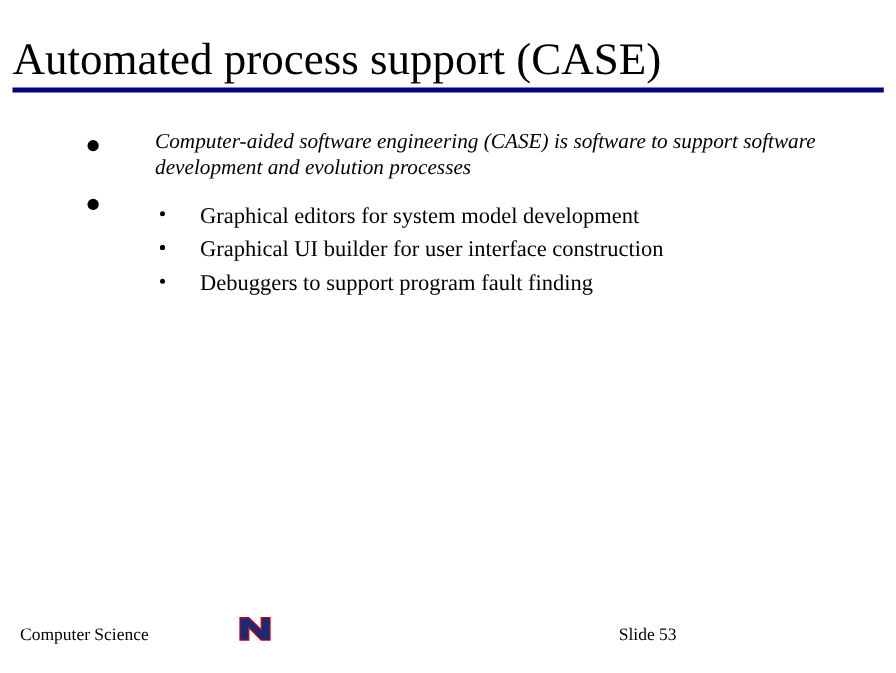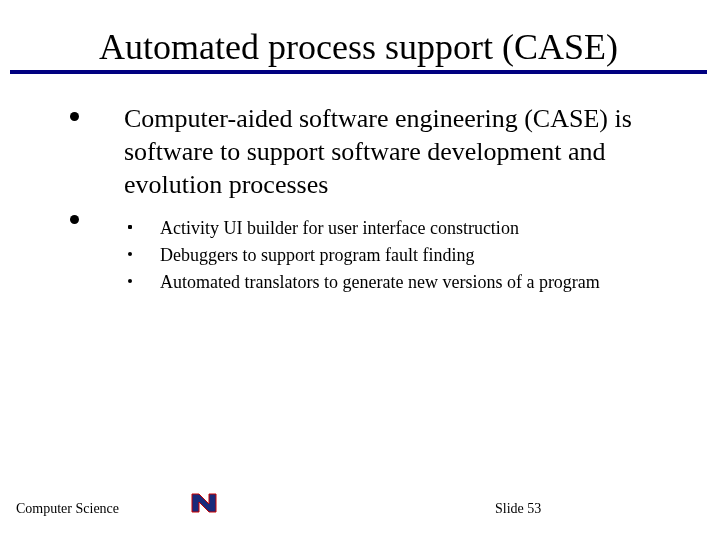--- a/index.html
+++ b/index.html
@@ -6,7 +6,7 @@
   html, body { width: 717px; height: 538px; background: #fff; font-family: "Times New Roman", Times, serif; color: #000; }
   .slide { width: 717px; height: 538px; position: relative; padding: 28px 10px 0 10px; }
   .title-wrap { border-bottom: 4px solid #000080; padding-bottom: 2px; margin-bottom: 28px; }
-  .title { font-size: 36px; font-weight: normal; line-height: 1.1; text-align: center; }
+  .title { font-size: 36px; font-weight: normal; line-height: 1.1; }
   .body { padding-left: 60px; padding-right: 30px; }
   .l1 { list-style: none; margin-bottom: 14px; }
   .l1-item { position: relative; padding-left: 54px; font-size: 26px; line-height: 1.28; margin-bottom: 4px; }

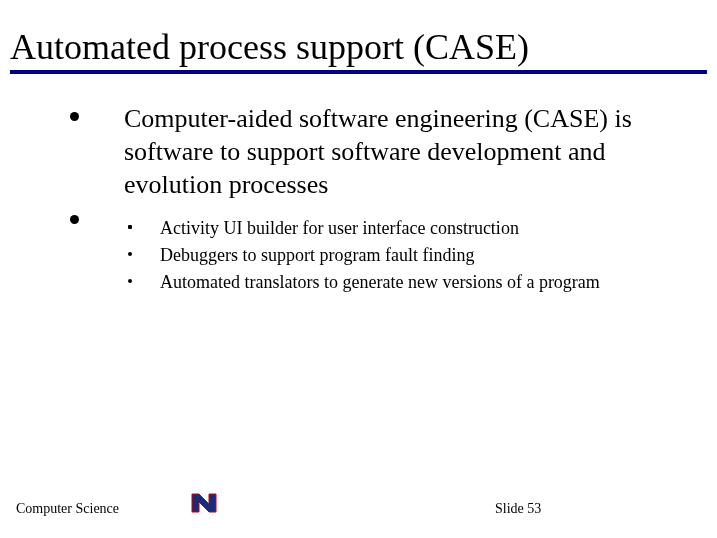--- a/index.html
+++ b/index.html
@@ -9,7 +9,7 @@
   .title { font-size: 36px; font-weight: normal; line-height: 1.1; }
   .body { padding-left: 60px; padding-right: 30px; }
   .l1 { list-style: none; margin-bottom: 14px; }
-  .l1-item { position: relative; padding-left: 54px; font-size: 26px; line-height: 1.28; margin-bottom: 4px; }
+  .l1-item { position: relative; padding-left: 54px; font-size: 17px; line-height: 1.28; margin-bottom: 4px; font-style: italic; }
   .l1-item .bullet1 { position: absolute; left: 0; top: 10px; width: 9px; height: 9px; border-radius: 50%; background: #000; }
   .l2 { list-style: none; margin-top: 6px; }
   .l2-item { position: relative; padding-left: 90px; font-size: 18px; line-height: 1.5; }

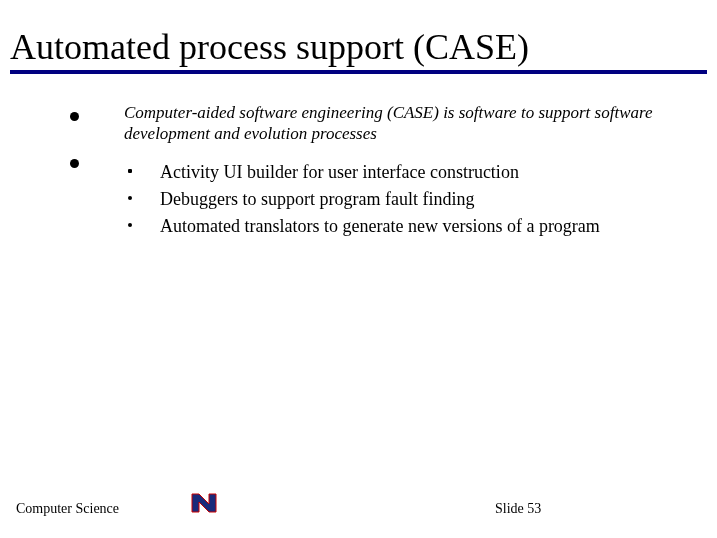--- a/index.html
+++ b/index.html
@@ -43,6 +43,7 @@
     <ul class="l2">
       <li class="l2-item">
         <span class="bullet2"></span>
+        <span>Graphical editors for system model development</span>
       </li>
       <li class="l2-item">
         <span class="bullet2"></span>

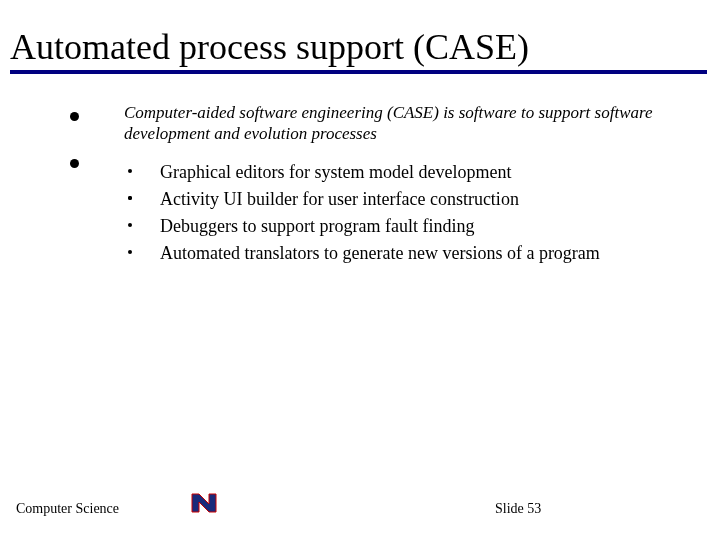--- a/index.html
+++ b/index.html
@@ -50,7 +50,7 @@
       </li>
       <li class="l2-item">
         <span class="bullet2"></span>
-        <span>Activity UI builder for user interface construction</span>
+        <span>Graphical UI builder for user interface construction</span>
       </li>
       <li class="l2-item">
         <span class="bullet2"></span>

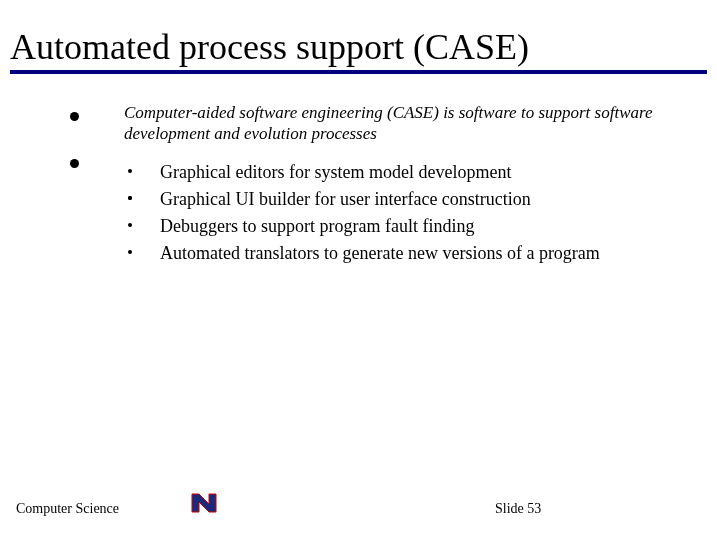--- a/index.html
+++ b/index.html
@@ -56,10 +56,6 @@
         <span class="bullet2"></span>
         <span>Debuggers to support program fault finding</span>
       </li>
-      <li class="l2-item">
-        <span class="bullet2"></span>
-        <span>Automated translators to generate new versions of a program</span>
-      </li>
     </ul>
   </div>
 

